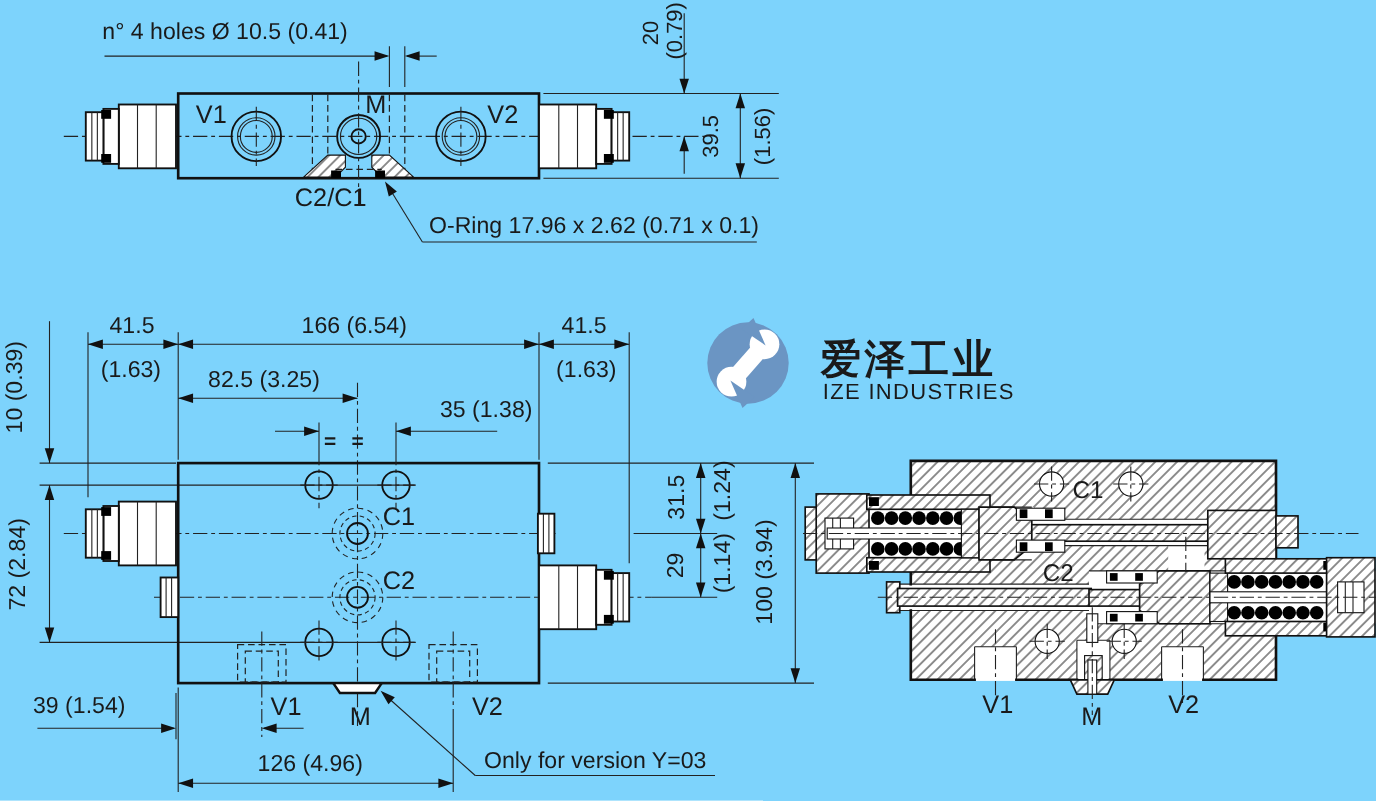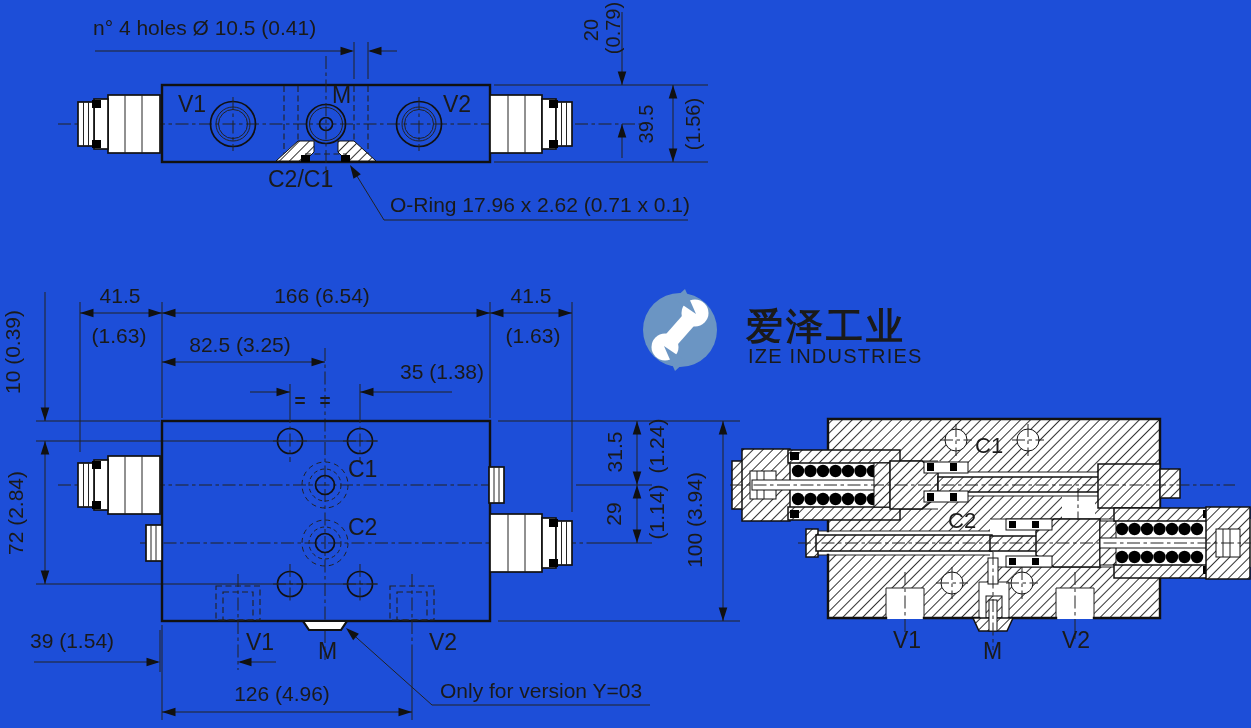--- a/index.html
+++ b/index.html
@@ -3,7 +3,7 @@
 <meta charset="utf-8">
 <style>
   html,body{margin:0;padding:0;background:#fff;}
-  #stage{position:relative;width:1251px;height:728px;background:#1d4ed8;overflow:hidden;}
+  #stage{position:relative;width:1251px;height:728px;background:#7dd3fc;overflow:hidden;}
   svg{display:block}
   svg text{font-family:"Liberation Sans","DejaVu Sans",sans-serif;fill:#1a1a1a;}
   .ol{fill:none;stroke:#111;stroke-width:2.4;stroke-linecap:square}

